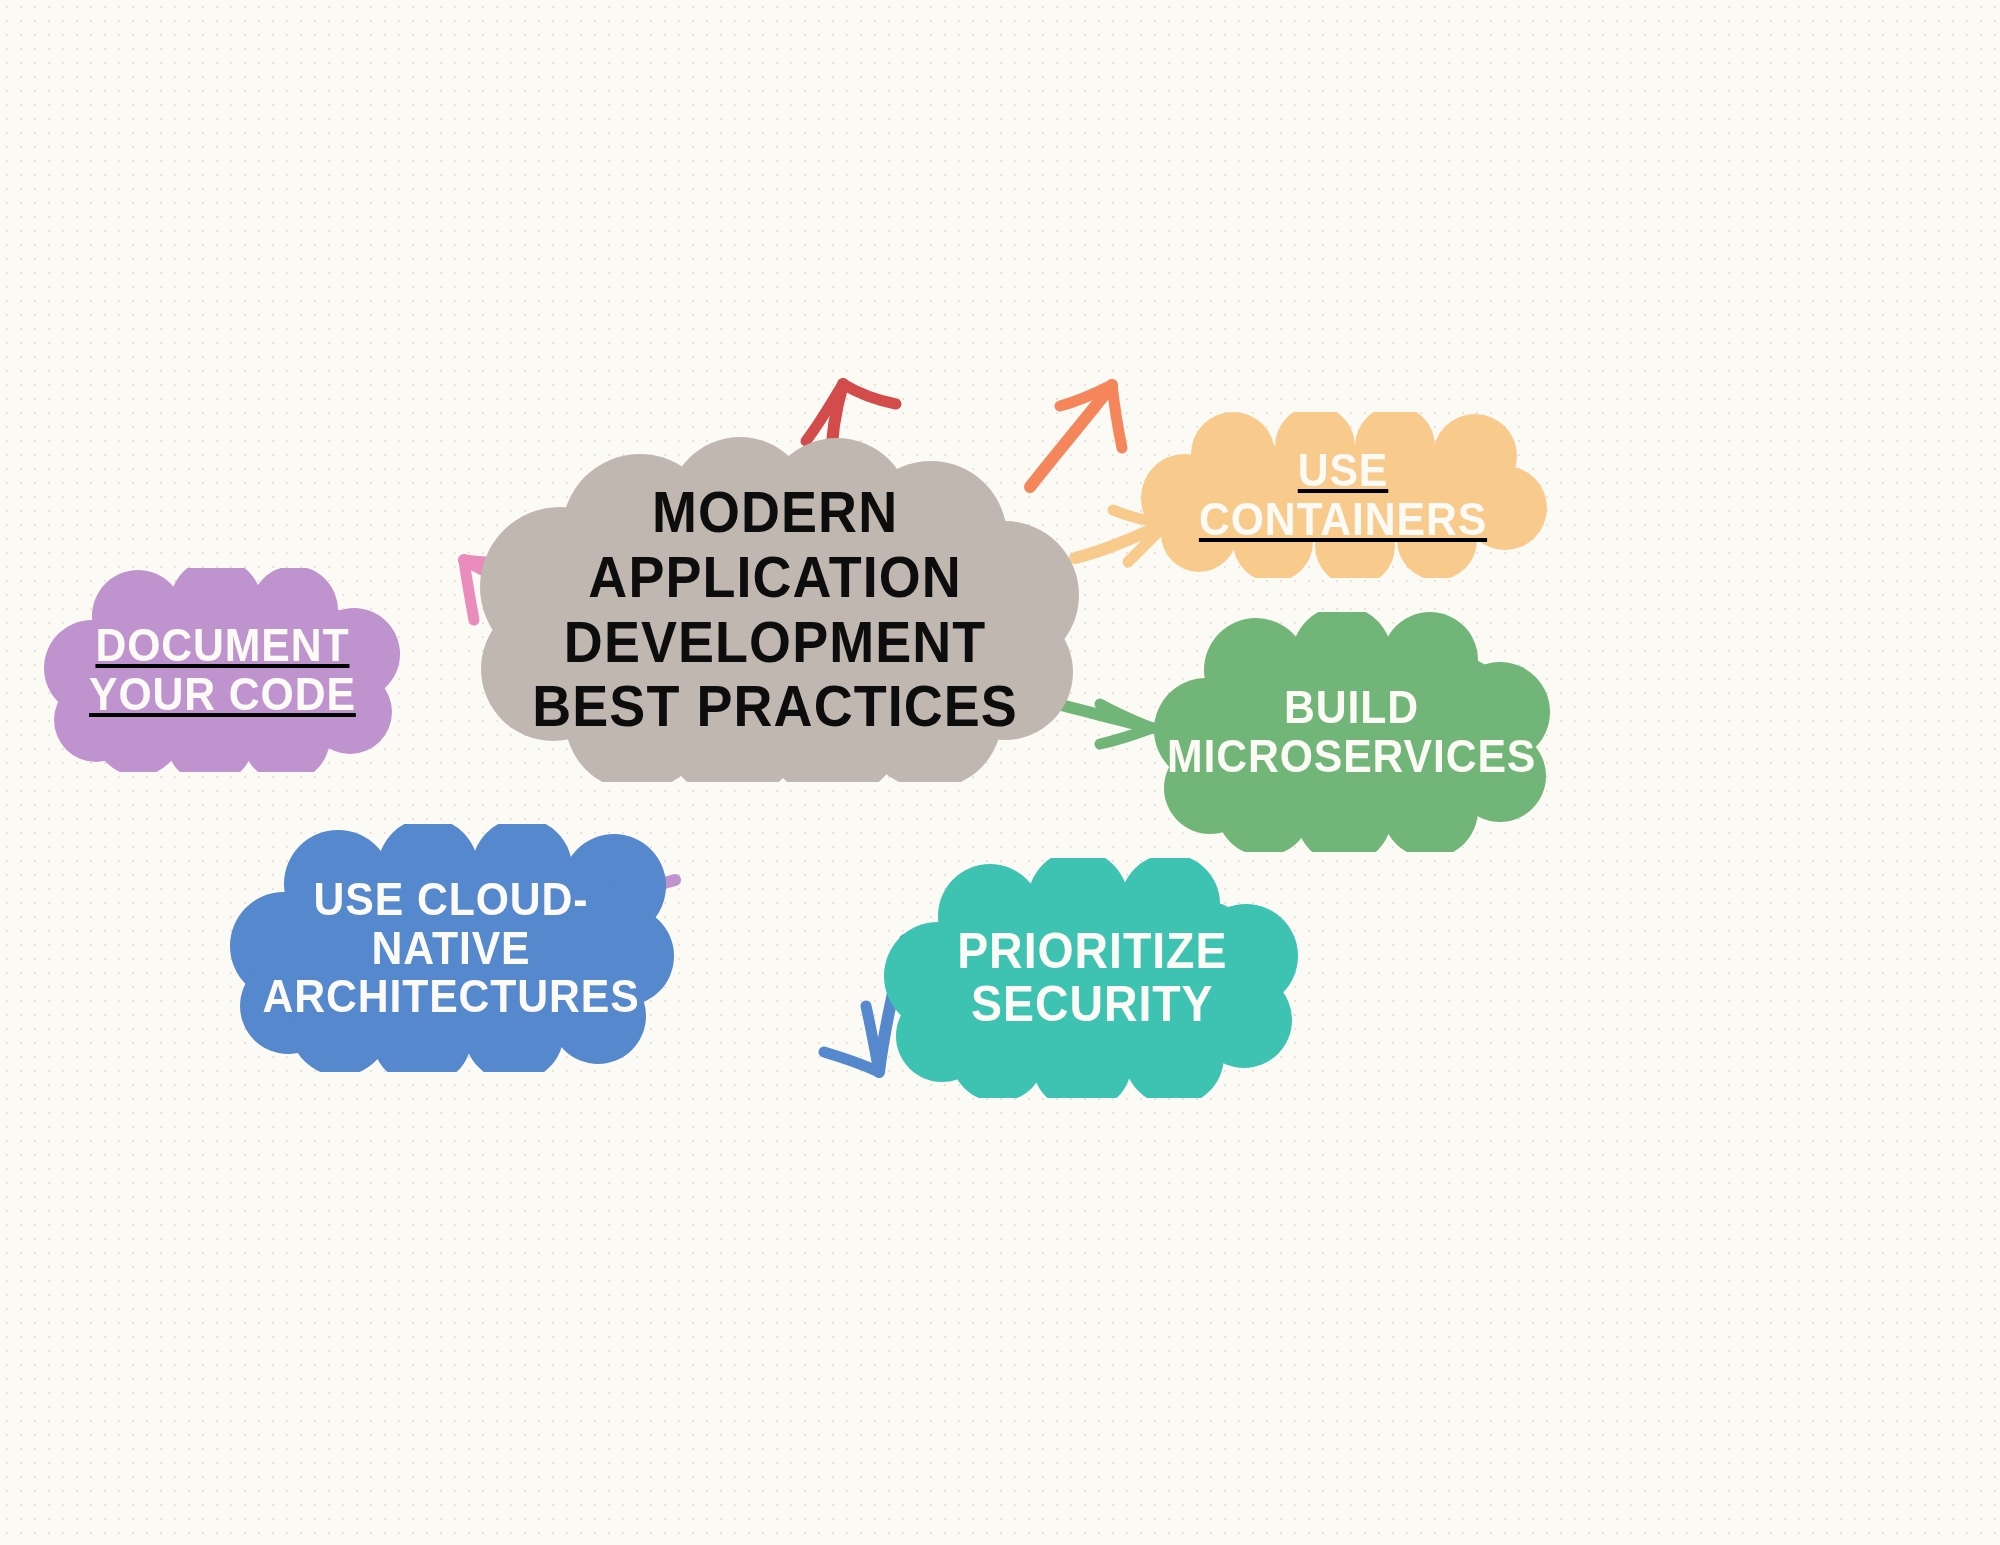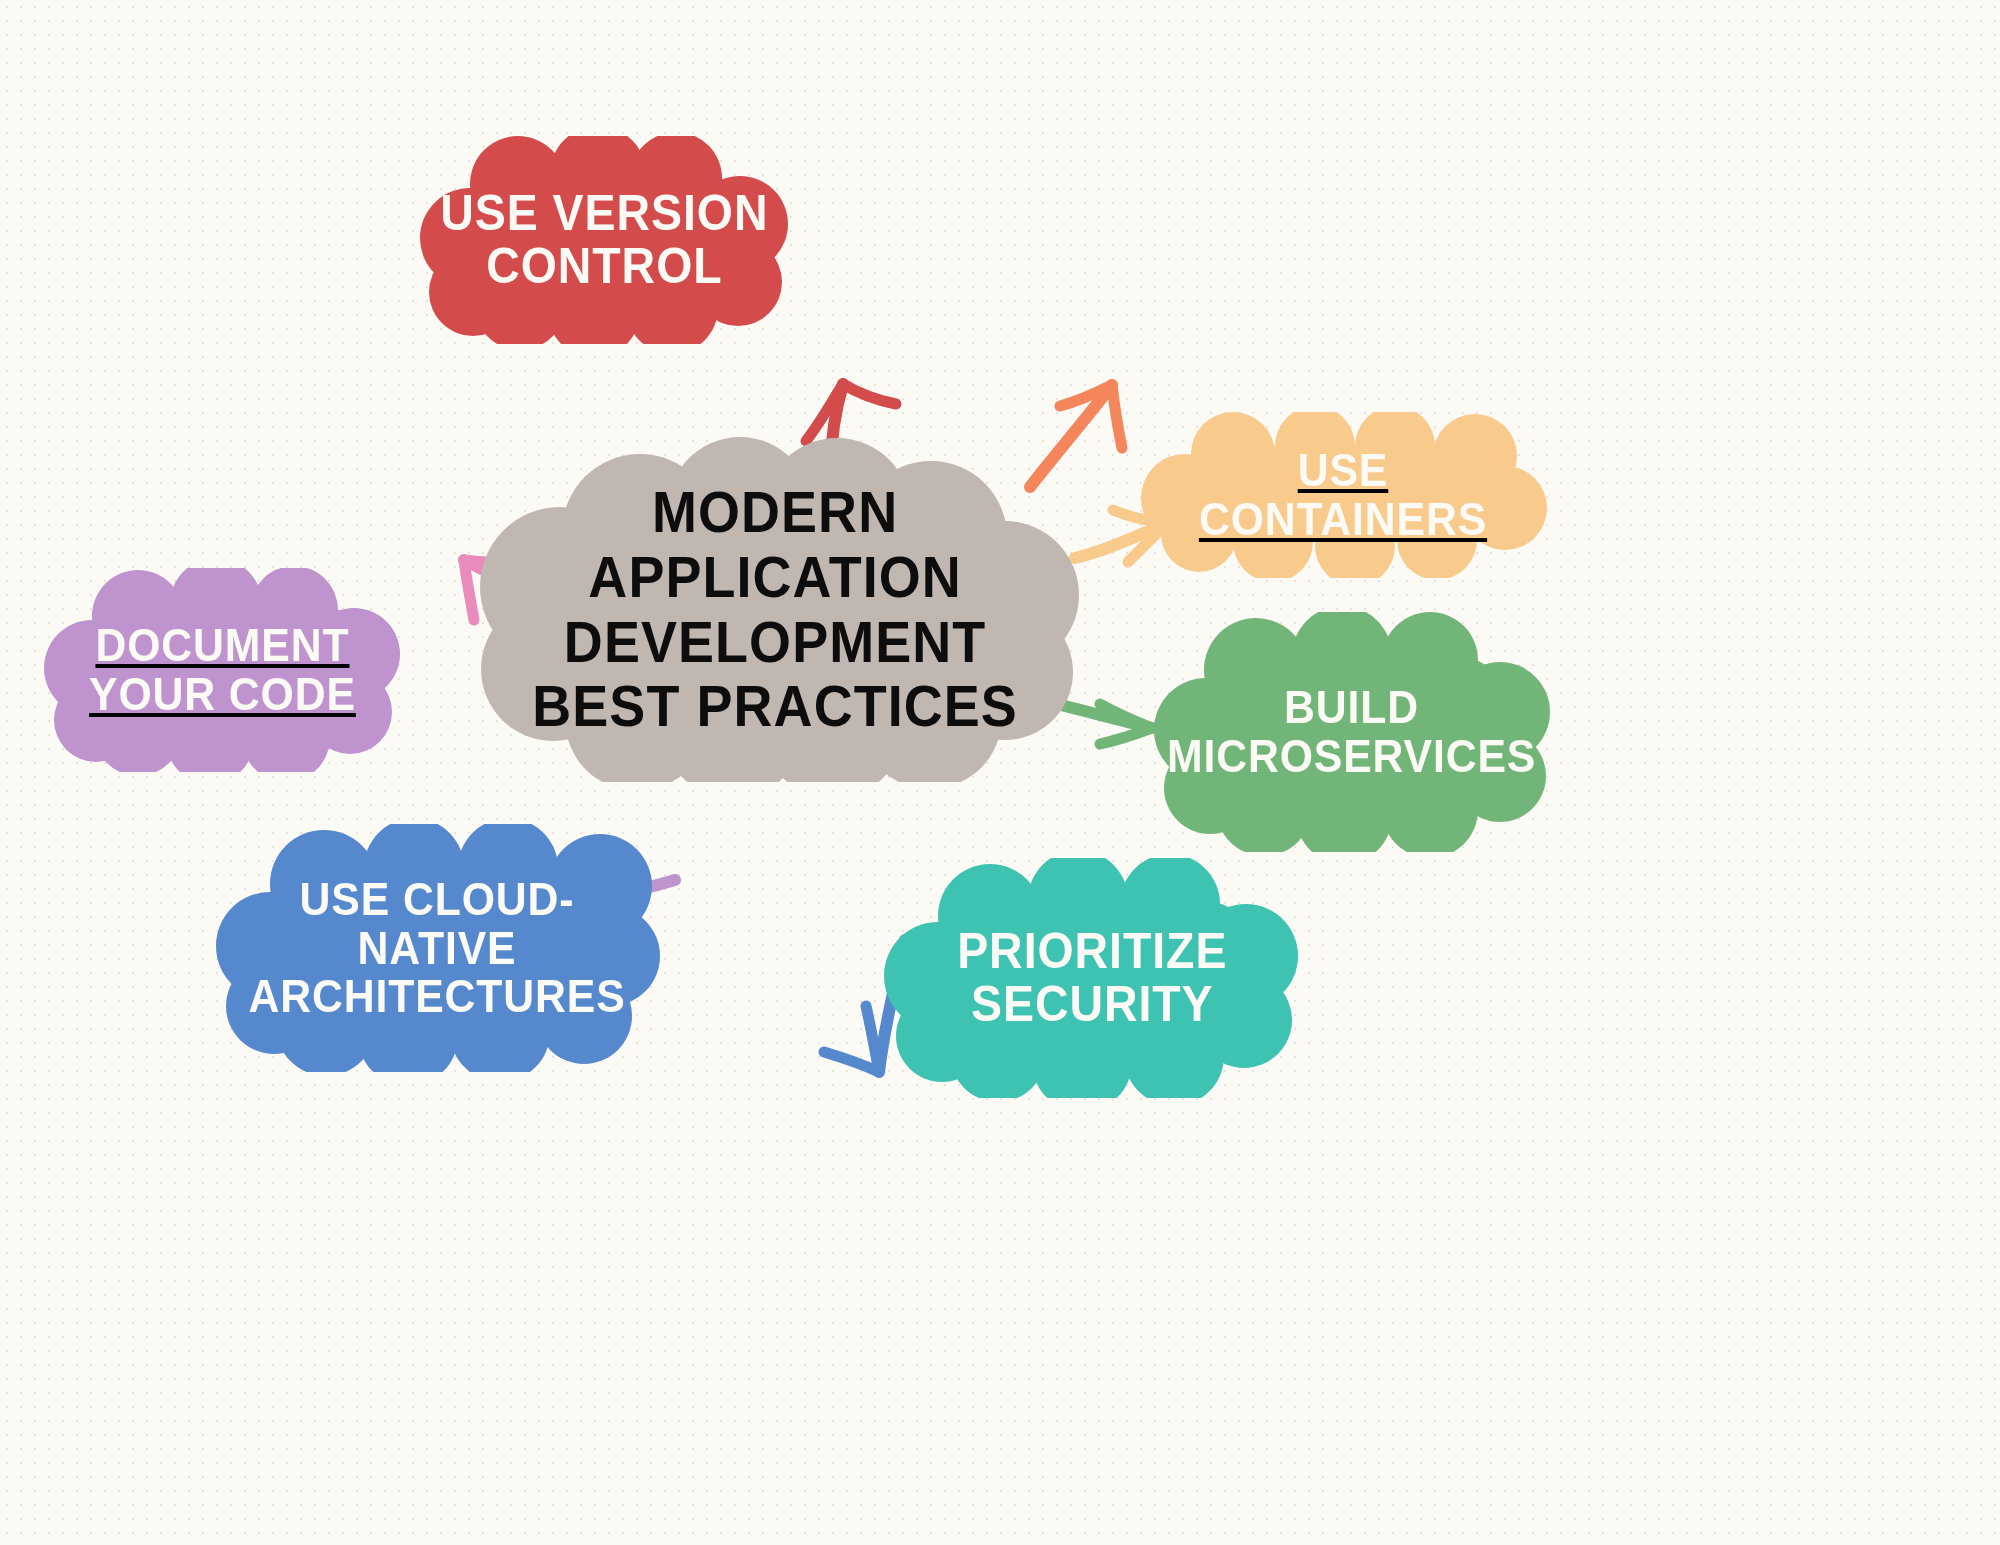--- a/index.html
+++ b/index.html
@@ -159,25 +159,6 @@
   </div>
 
 
-  <div class="node branch" id="node-version">
-    <svg class="blobsvg" viewBox="0 0 372 208" preserveAspectRatio="none" xmlns="http://www.w3.org/2000/svg">
-      <g fill="#D34B4B">
-        <circle cx="52" cy="102" r="50"></circle>
-        <circle cx="55" cy="156" r="44"></circle>
-        <circle cx="100" cy="48" r="48"></circle>
-        <circle cx="180" cy="38" r="48"></circle>
-        <circle cx="258" cy="42" r="46"></circle>
-        <circle cx="322" cy="88" r="48"></circle>
-        <circle cx="320" cy="146" r="44"></circle>
-        <circle cx="254" cy="172" r="46"></circle>
-        <circle cx="176" cy="176" r="46"></circle>
-        <circle cx="102" cy="168" r="46"></circle>
-        <rect x="50" y="40" width="274" height="130" rx="34"></rect>
-      </g>
-    </svg>
-    <div class="label">USE VERSION
-CONTROL</div>
-  </div>
 
 
   <div class="node branch small" id="node-containers">

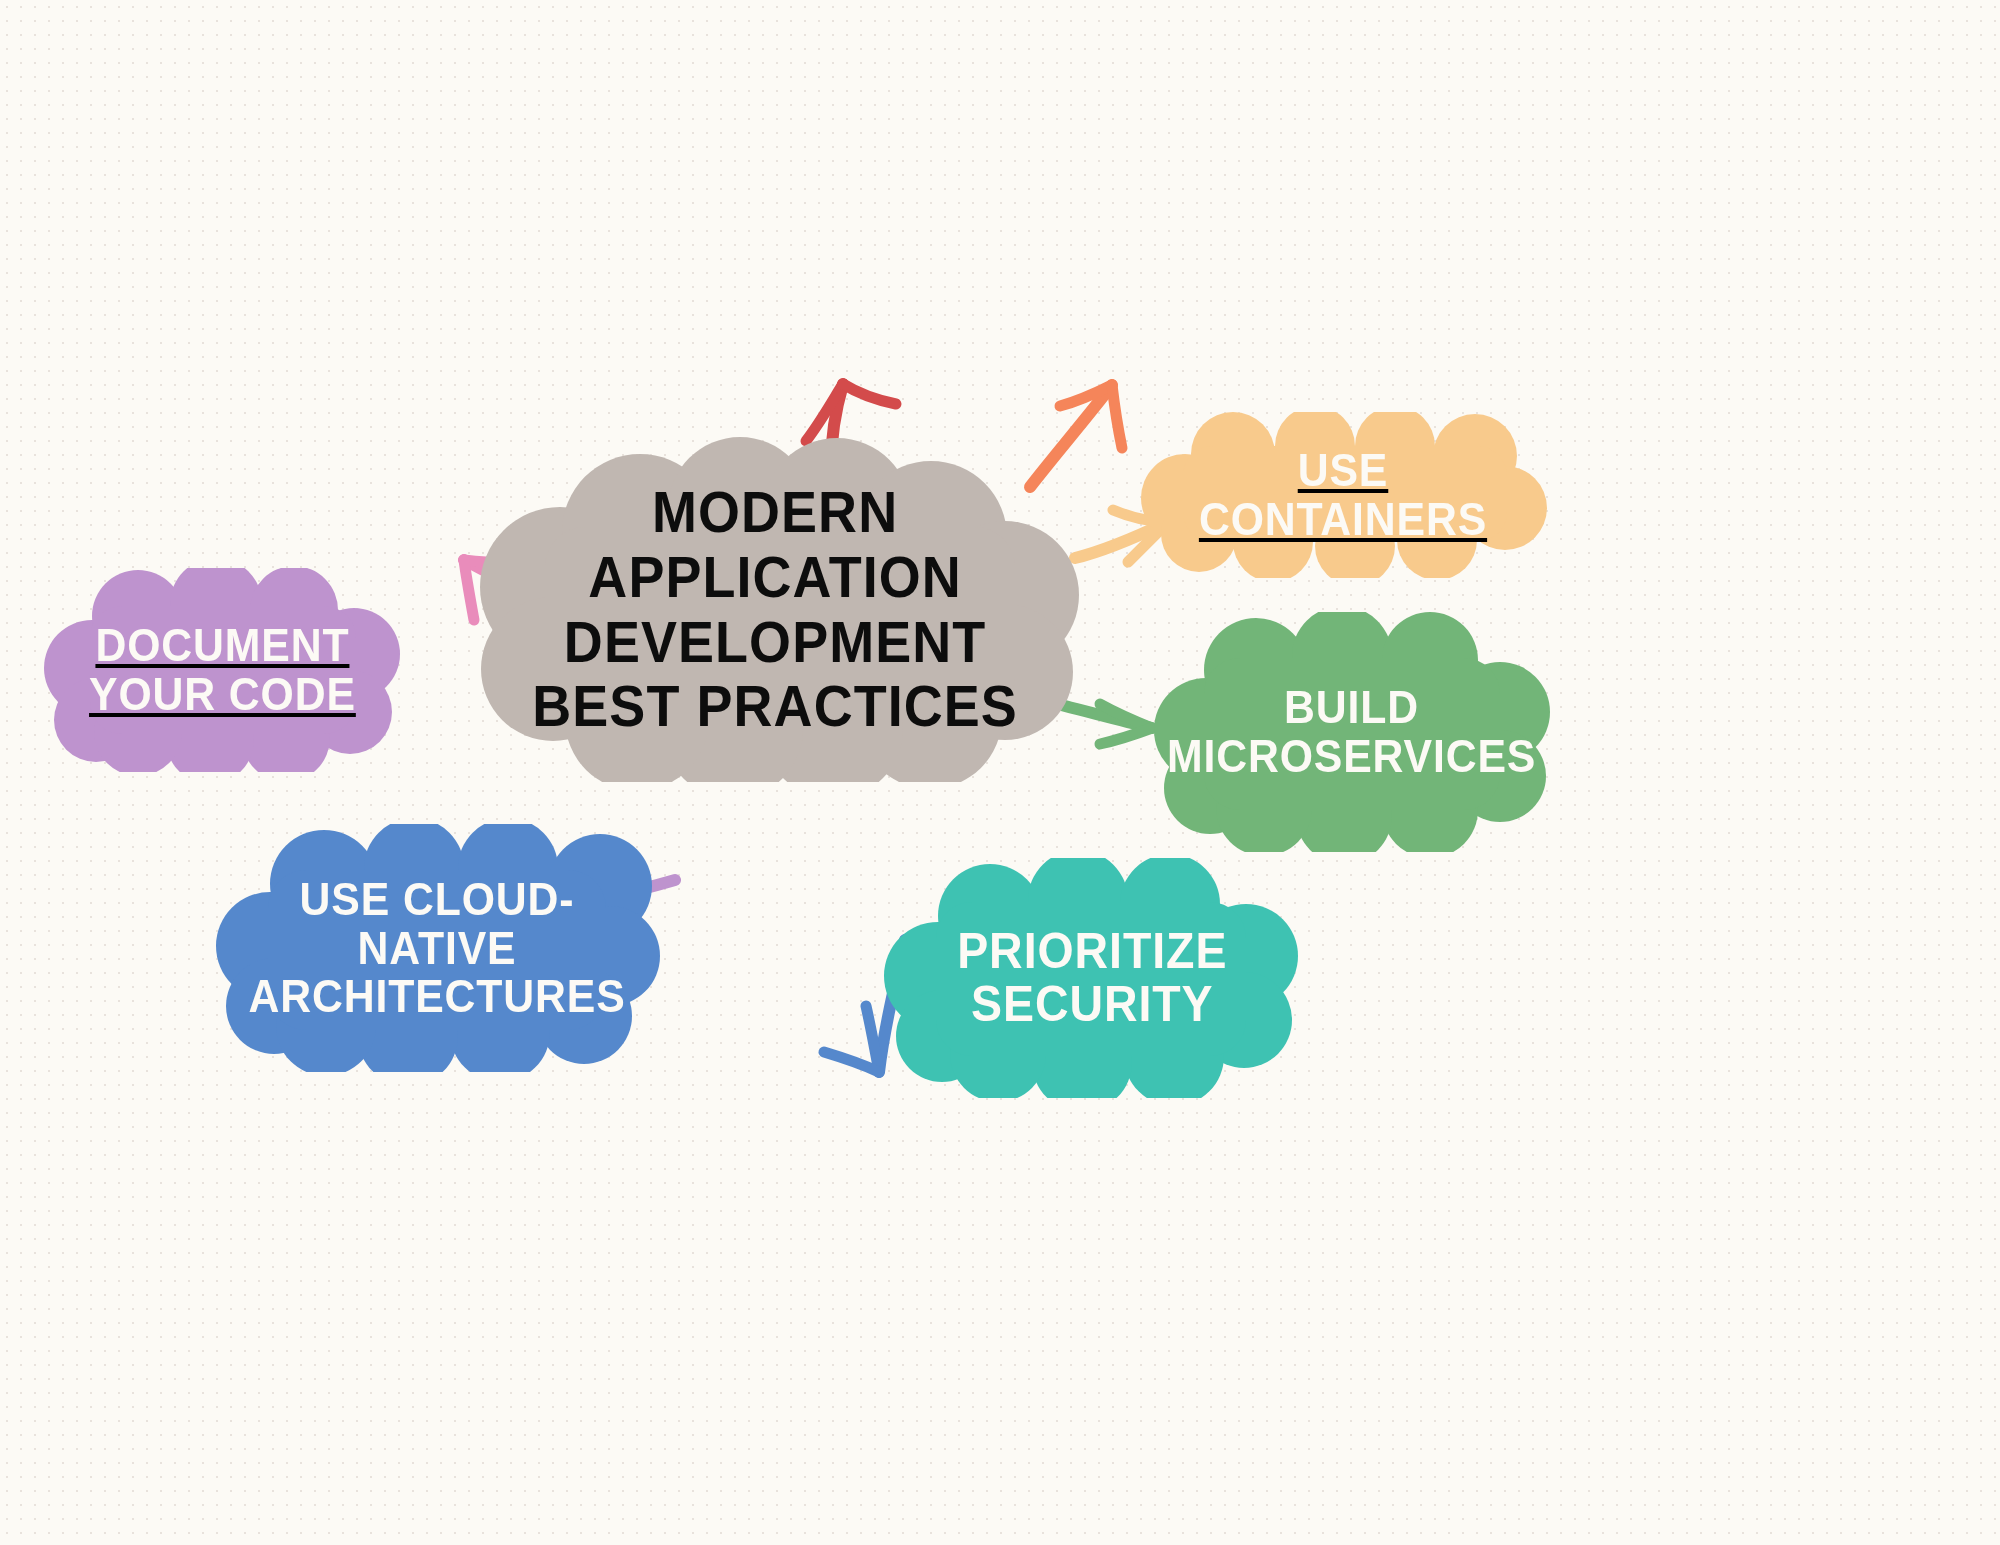--- a/index.html
+++ b/index.html
@@ -72,7 +72,7 @@
   #node-containers  { left: 1137px; top: 412px;  width: 412px; height: 166px; text-decoration: underline; }
   #node-micro       { left: 1152px; top: 612px;  width: 400px; height: 240px; }
   #node-security    { left: 882px;  top: 858px;  width: 420px; height: 240px; }
-  #node-cloud       { left: 212px;  top: 824px;  width: 450px; height: 248px; }
+  #node-cloud       { left: 226px;  top: 824px;  width: 450px; height: 248px; }
   #node-document    { left: 42px;   top: 568px;  width: 360px; height: 204px; text-decoration: underline; }
   .node.branch.small .label { font-size: 46px; }
   .node.cicd .label  { font-size: 56px; }

